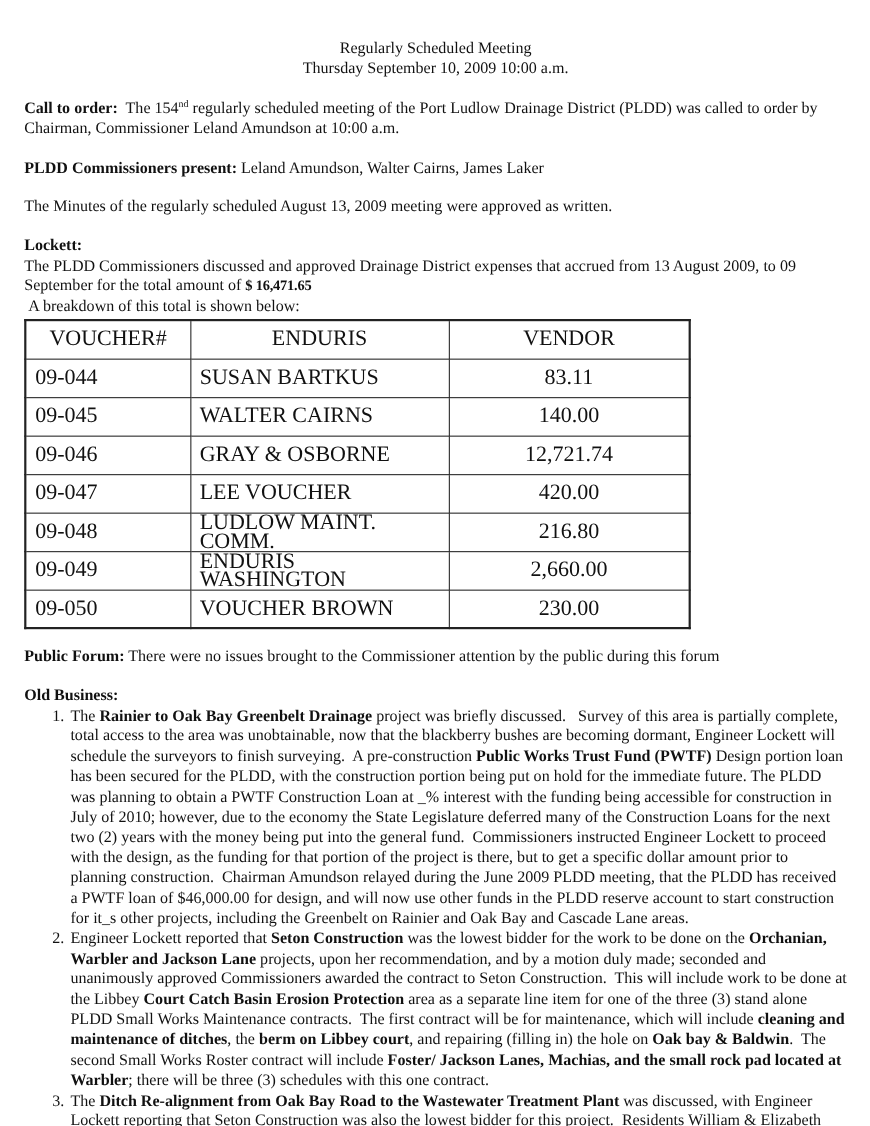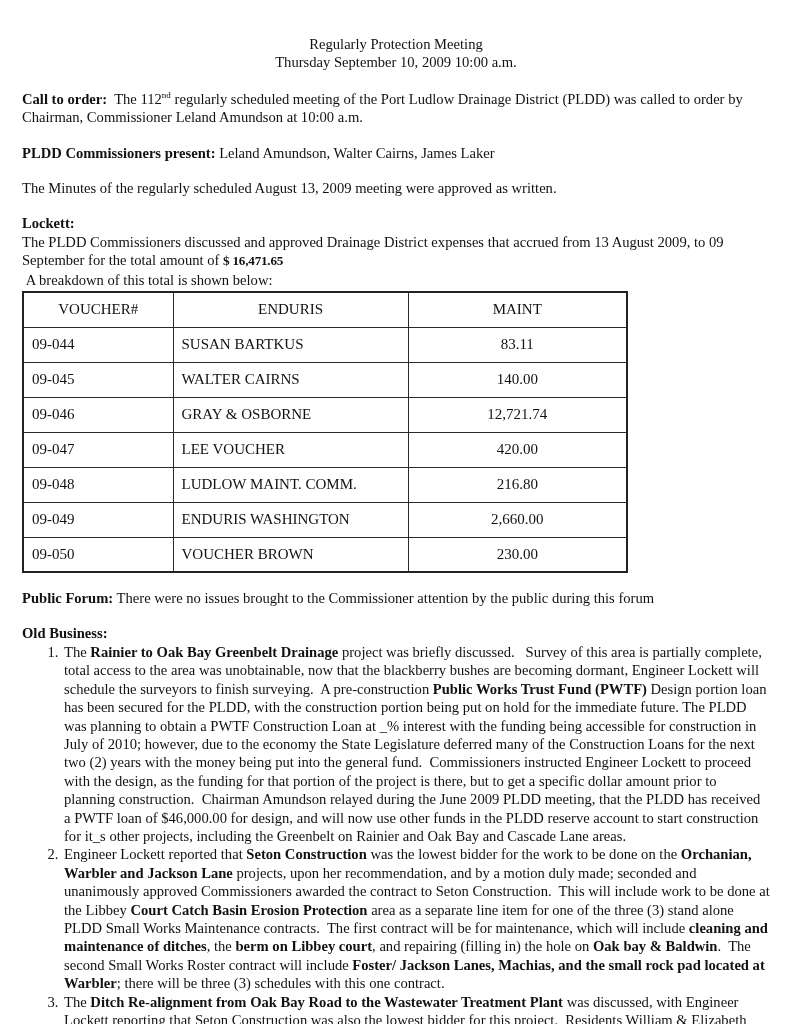--- a/index.html
+++ b/index.html
@@ -58,7 +58,7 @@
 <div class="page">
 
   <header class="doc-title">
-    <div class="title-line"><span>Regularly Protection Meeting</span></div>
+    <div class="title-line"><span>Regularly Scheduled Meeting</span></div>
     <div class="title-line"><span>Thursday September 10, 2009 10:00 a.m.</span></div>
   </header>
 

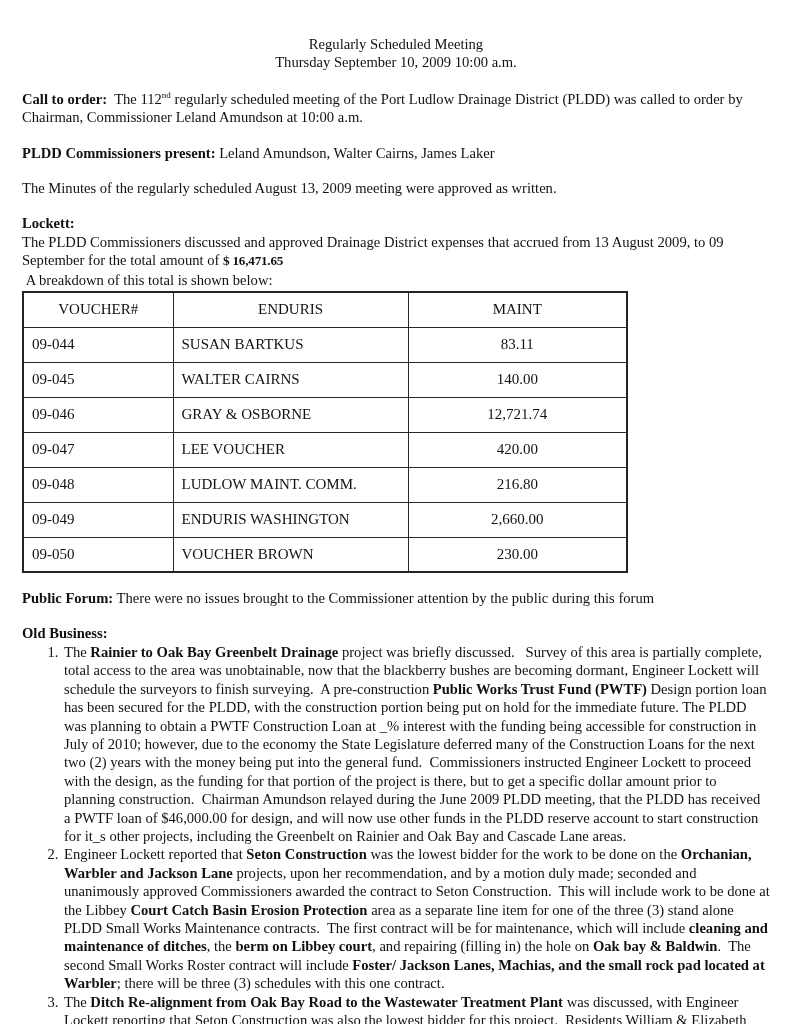--- a/index.html
+++ b/index.html
@@ -62,7 +62,7 @@
     <div class="title-line"><span>Thursday September 10, 2009 10:00 a.m.</span></div>
   </header>
 
-  <p class="para"><span class="b">Call to order:</span><span>  The 112</span><sup>nd</sup><span> regularly scheduled meeting of the Port Ludlow Drainage District (PLDD) was called to order by Chairman, Commissioner Leland Amundson at 10:00 a.m.</span></p>
+  <p class="para"><span class="b">Call to order:</span><span>  The 154</span><sup>nd</sup><span> regularly scheduled meeting of the Port Ludlow Drainage District (PLDD) was called to order by Chairman, Commissioner Leland Amundson at 10:00 a.m.</span></p>
 
   <p class="para"><span class="b">PLDD Commissioners present:</span><span> Leland Amundson, Walter Cairns, James Laker</span></p>
 

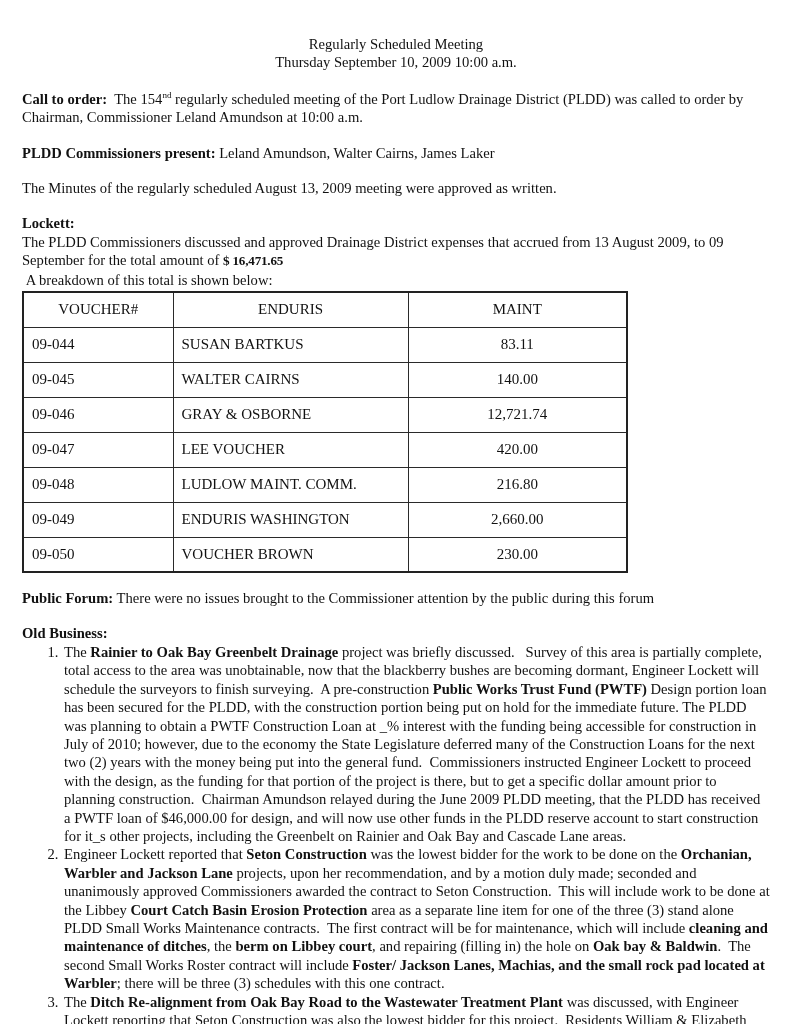--- a/index.html
+++ b/index.html
@@ -37,7 +37,7 @@
     border: 1.5px solid #2a2a2a;
     padding: 0 8px;
     height: 35px;
-    font-size: 15px;
+    font-size: 20px;
     line-height: 17px;
     font-weight: normal;
     overflow: hidden;

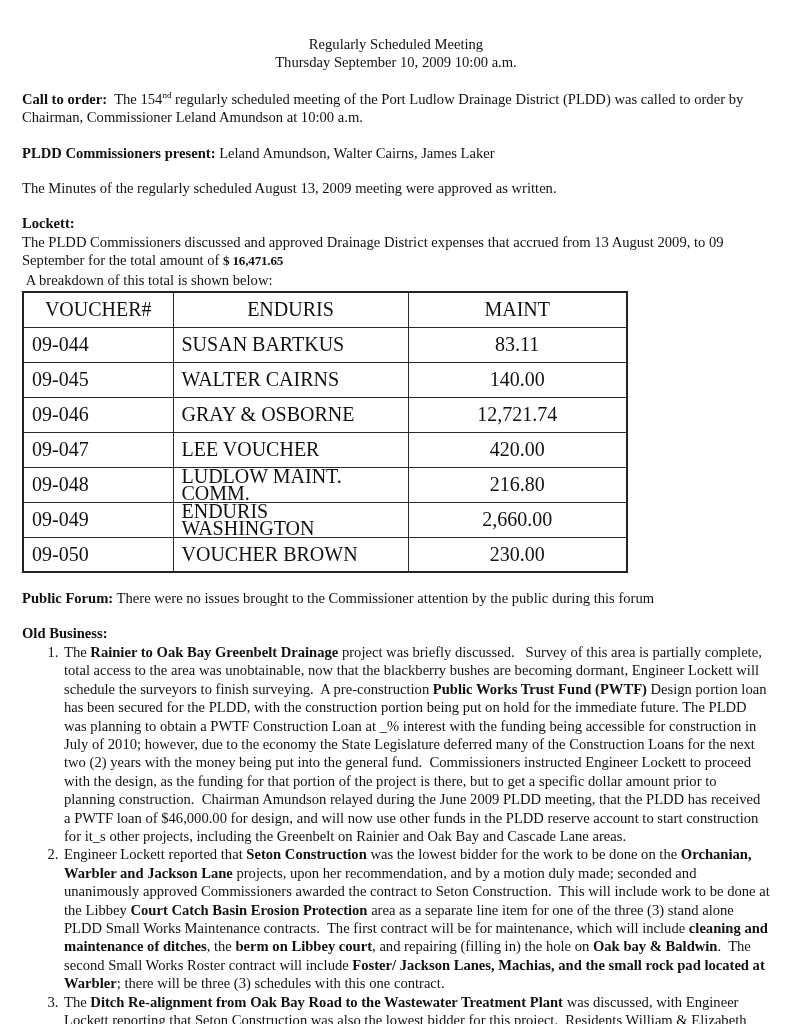--- a/index.html
+++ b/index.html
@@ -83,7 +83,7 @@
         <tr>
             <th>VOUCHER#</th>
             <th>ENDURIS</th>
-            <th>MAINT</th>
+            <th>VENDOR</th>
           </tr>
       </thead>
       <tbody>

